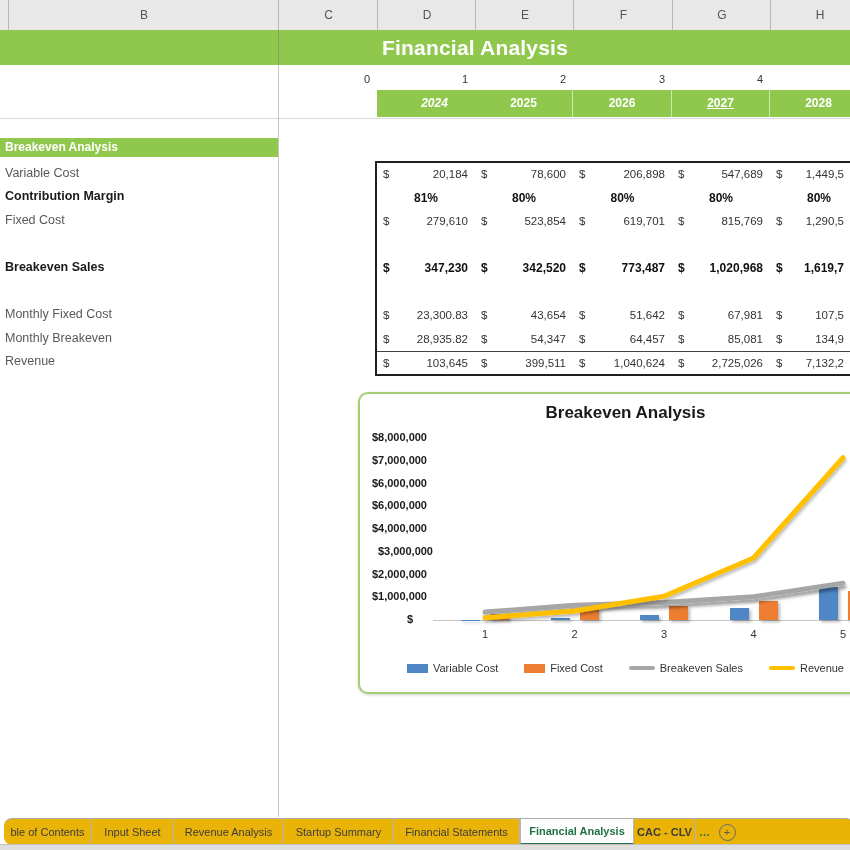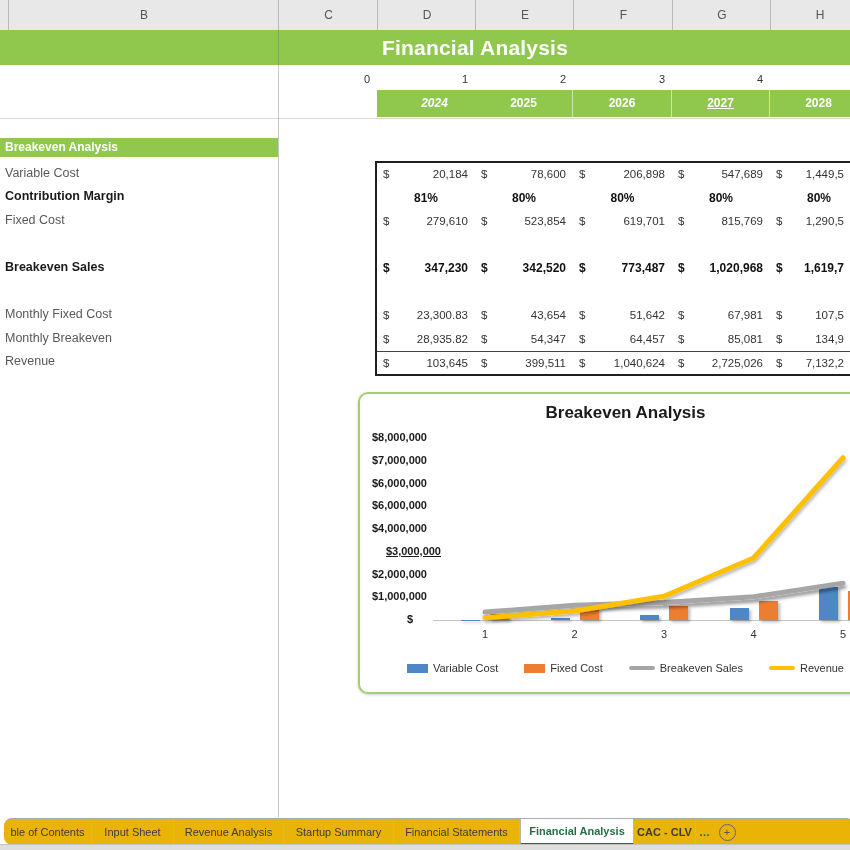--- a/index.html
+++ b/index.html
@@ -283,7 +283,7 @@
         <div class="ylab" style="left: 5px; top: 82.5px;">$6,000,000</div>
         <div class="ylab" style="left: 5px; top: 105.25px;">$6,000,000</div>
         <div class="ylab" style="left: 5px; top: 128px;">$4,000,000</div>
-        <div class="ylab" style="left: 19px; top: 150.75px; text-decoration: underline;">$3,000,000</div>
+        <div class="ylab" style="left: 11px; top: 150.75px;">$3,000,000</div>
         <div class="ylab" style="left: 5px; top: 173.5px;">$2,000,000</div>
         <div class="ylab" style="left: 5px; top: 196.25px;">$1,000,000</div>
         <div class="ylab zero" style="left: 5px; top: 219px;">$</div>

